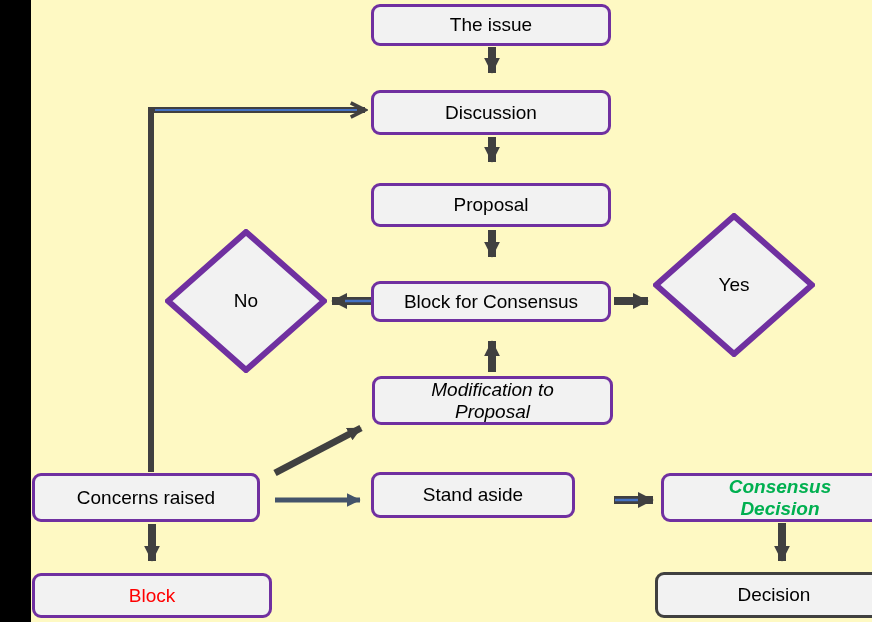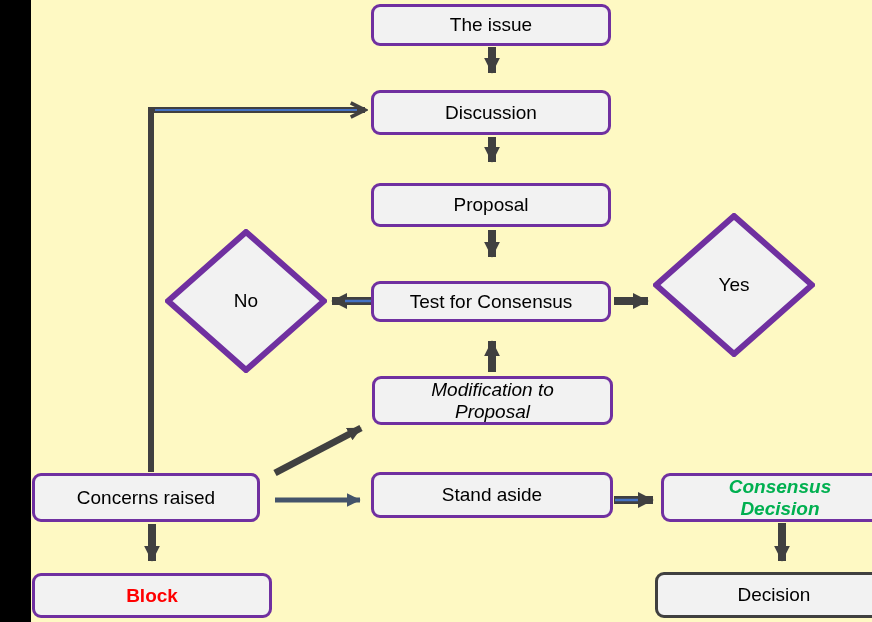--- a/index.html
+++ b/index.html
@@ -102,7 +102,7 @@
   </div>
 
   <div class="node" style="left:340px; top:281px; width:240px; height:41px">
-    <span>Test for Consensus</span>
+    <span>Block for Consensus</span>
   </div>
 
   <div class="node" style="left:341px; top:376px; width:241px; height:49px">

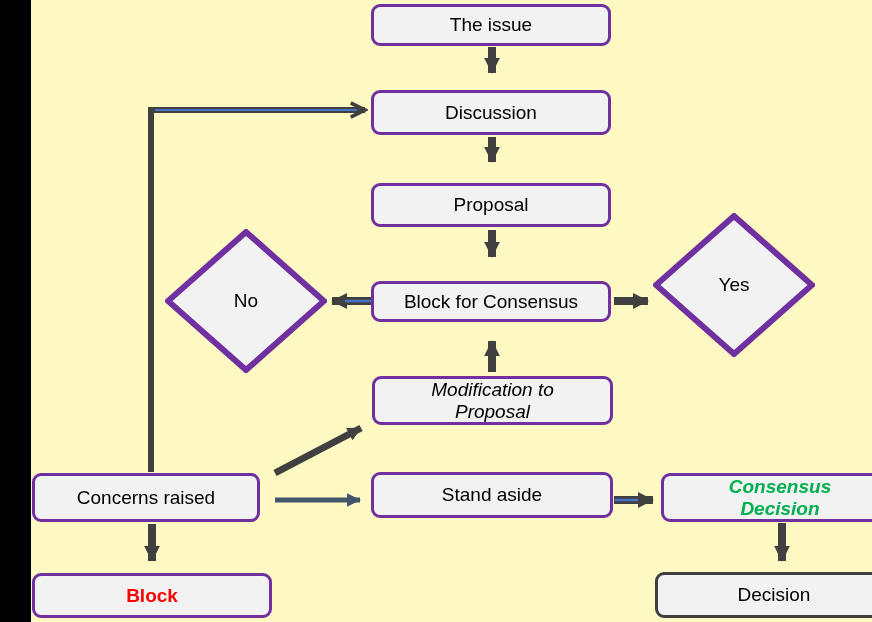--- a/index.html
+++ b/index.html
@@ -112,7 +112,7 @@
     </span>
   </div>
 
-  <div class="node" style="left:340px; top:472px; width:242px; height:46px">
+  <div class="node" style="left:340px; top:472px; width:204px; height:46px">
     <span>Stand aside</span>
   </div>
 

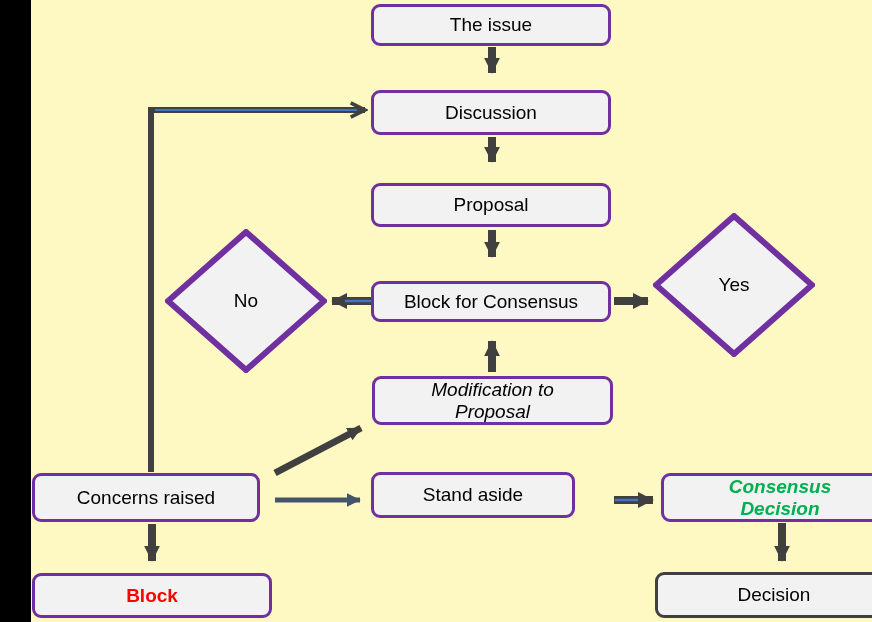--- a/index.html
+++ b/index.html
@@ -35,7 +35,7 @@
   .node.gray-border { border-color: #404040; }
   .node .lines span { display: block; font-style: italic; }
   .green-bold { color: #00B050; font-weight: bold; }
-  .red-bold   { color: #FF0000; font-weight: bold; }
+  .red-bold   { color: #FF0000; font-weight: normal; }
   .diamond {
     position: absolute;
     z-index: 2;

